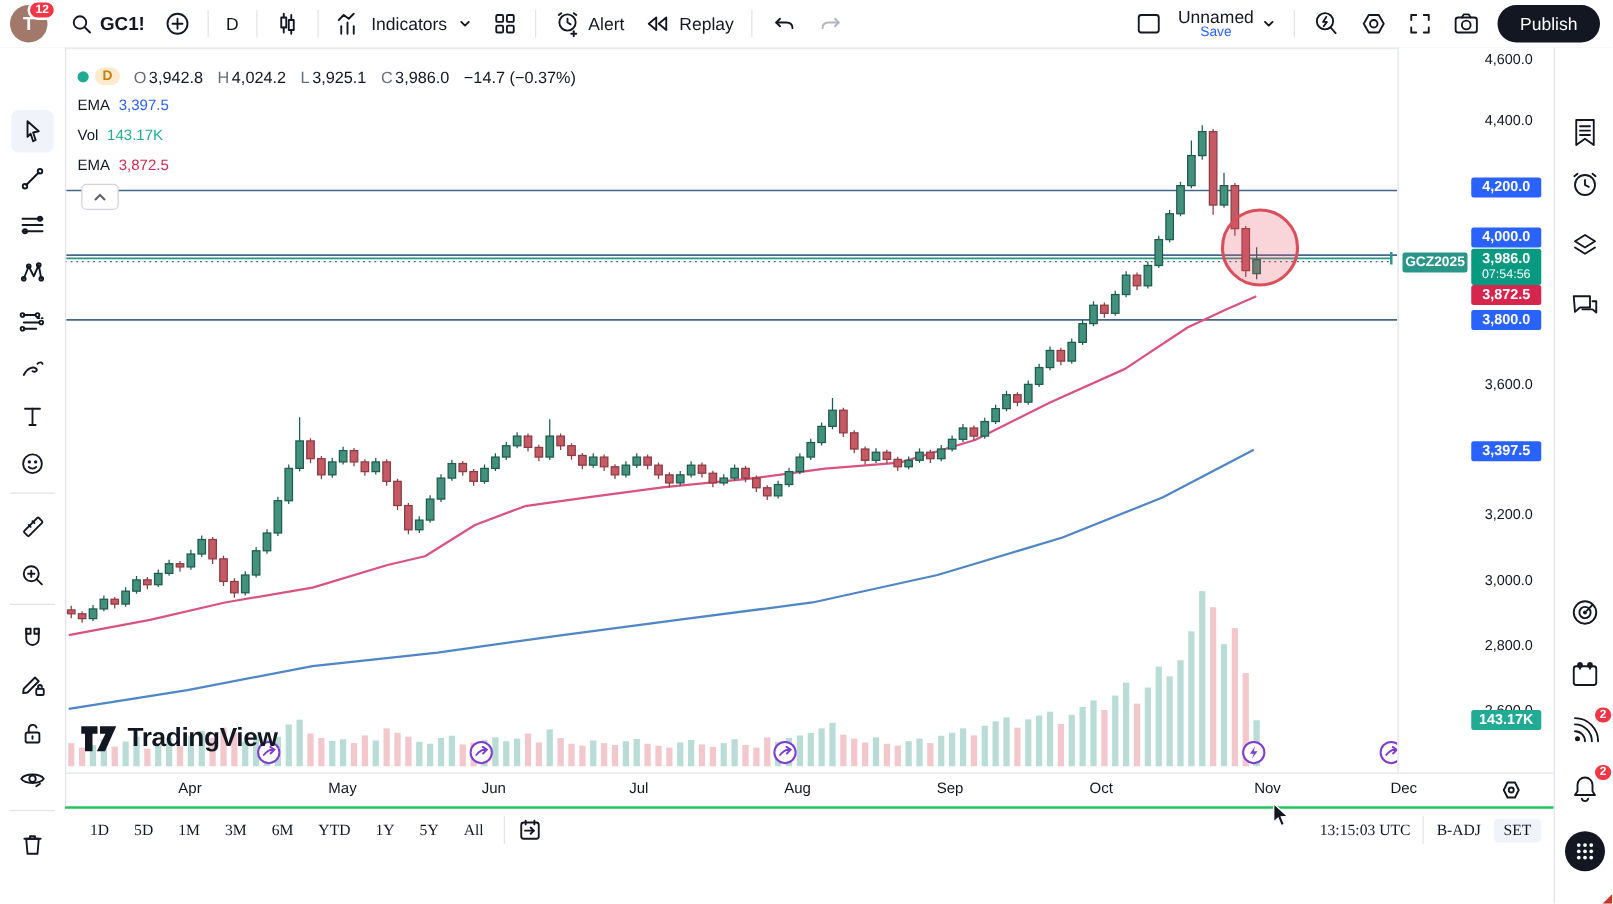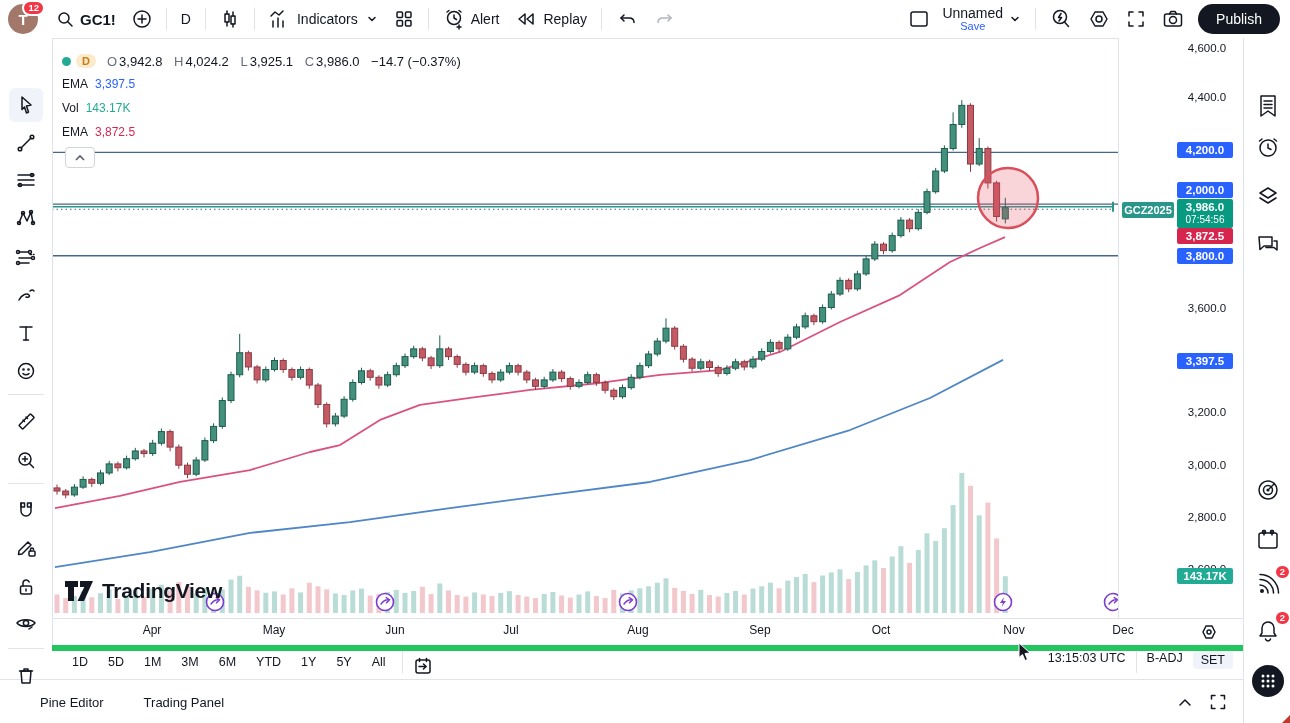--- a/index.html
+++ b/index.html
@@ -736,7 +736,7 @@
       <div class="pl" style="top: 473px;">2,800.0</div>
       <div class="pl" style="top: 525px;">2,600.0</div>
       <div class="pbadge" style="top: 104px; background: rgb(41, 98, 255);">4,200.0</div>
-      <div class="pbadge" style="top: 144px; background: rgb(41, 98, 255);">2,000.0</div>
+      <div class="pbadge" style="top: 144px; background: rgb(41, 98, 255);">4,000.0</div>
       <div class="pbadge" style="top: 190px; background: rgb(214, 38, 78);">3,872.5</div>
       <div class="pbadge" style="top: 210px; background: rgb(41, 98, 255);">3,800.0</div>
       <div class="pbadge" style="top: 315px; background: rgb(41, 98, 255);">3,397.5</div>

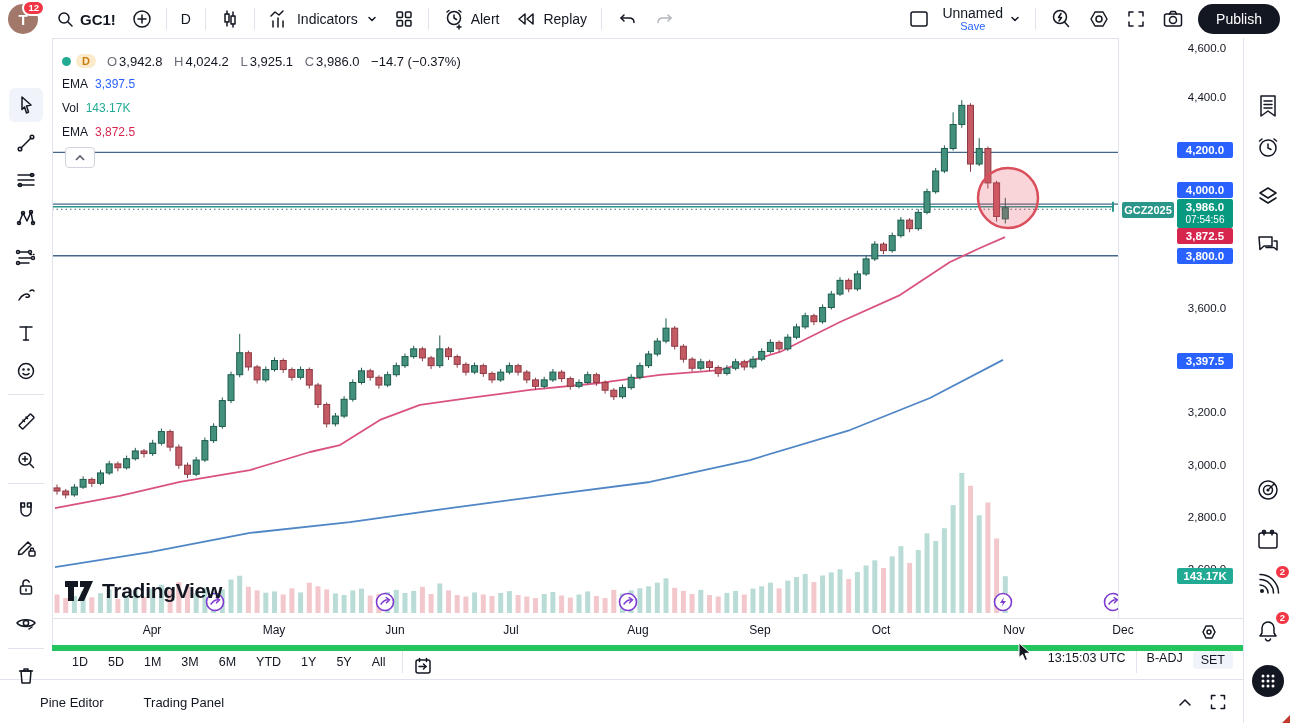--- a/index.html
+++ b/index.html
@@ -58,8 +58,8 @@
   #timeaxis{left:52px;top:618px;width:1191px;height:27px;border-top:1px solid #e0e3eb;background:#fff;z-index:5;cursor:ew-resize;}
   .mlab{position:absolute;top:4px;transform:translateX(-50%);font-size:12px;color:#131722;}
   
-  #rangebar{left:52px;top:645px;width:1191px;height:34px;border-top:6px solid #22c55e;background:#fff;z-index:6;
-            display:flex;align-items:flex-start;}
+  #rangebar{left:52px;top:645px;width:1191px;height:34px;border-top:2px solid #22c55e;background:#fff;z-index:6;
+            display:flex;align-items:center;font-family:Liberation Serif, serif;}
   .rng{font-size:12.5px;padding:4px 8px;border-radius:4px;cursor:pointer;margin:0 2px;}
   .clock{font-size:12.5px;}
   .setpill{background:#f0f3fa;border-radius:4px;padding:2px 8px;font-size:12.5px;cursor:pointer;}

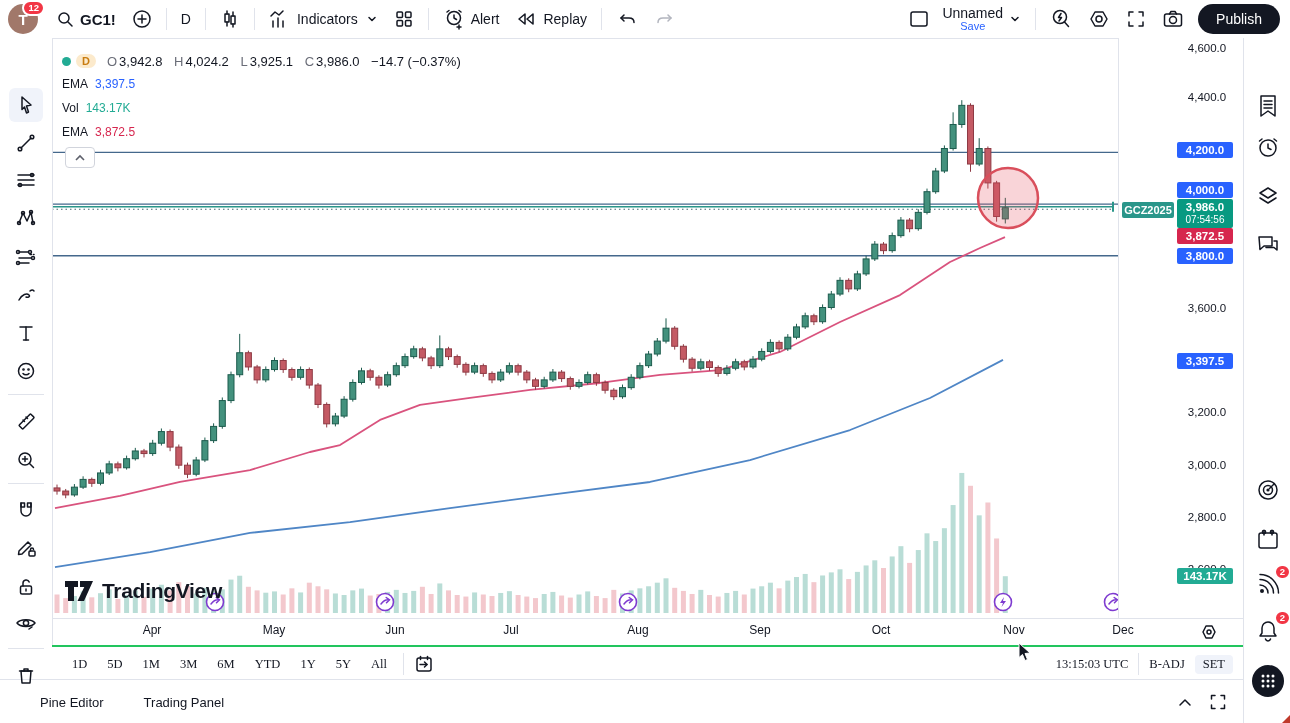--- a/index.html
+++ b/index.html
@@ -793,24 +793,6 @@
     <span class="setpill" style="margin-right:10px;">SET</span>
   </div>
 
-  <div id="panelrow" class="abs">
-    <span class="ptab">Pine Editor</span>
-    <span class="ptab">Trading Panel</span>
-    <div style="flex:1"></div>
-    <div class="tbtn">
-      <svg width="16" height="10" viewBox="0 0 16 10">
-        <polyline class="ic" points="3,8 8,3 13,8"></polyline>
-        </svg>
-    </div>
-    <div class="tbtn" style="margin-right:8px;">
-      <svg width="18" height="18" viewBox="0 0 18 18">
-        <polyline class="ic" points="2.5,6 2.5,2.5 6,2.5"></polyline>
-          <polyline class="ic" points="12,2.5 15.5,2.5 15.5,6"></polyline>
-        <polyline class="ic" points="15.5,12 15.5,15.5 12,15.5"></polyline>
-          <polyline class="ic" points="6,15.5 2.5,15.5 2.5,12"></polyline>
-        </svg>
-    </div>
-  </div>
 
   <div id="rightsb" class="abs">
     <div class="rtool" style="top:53px">

